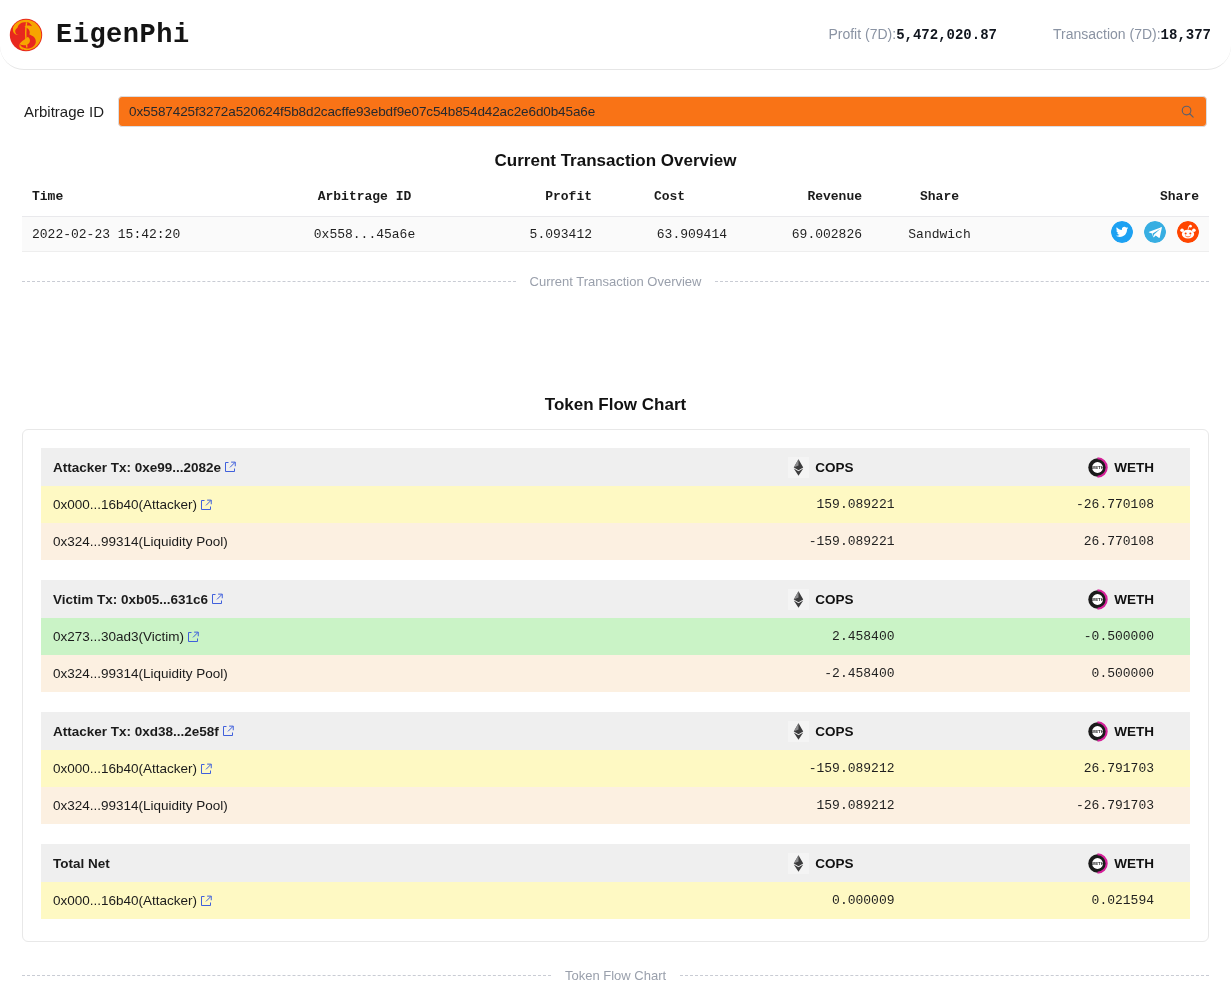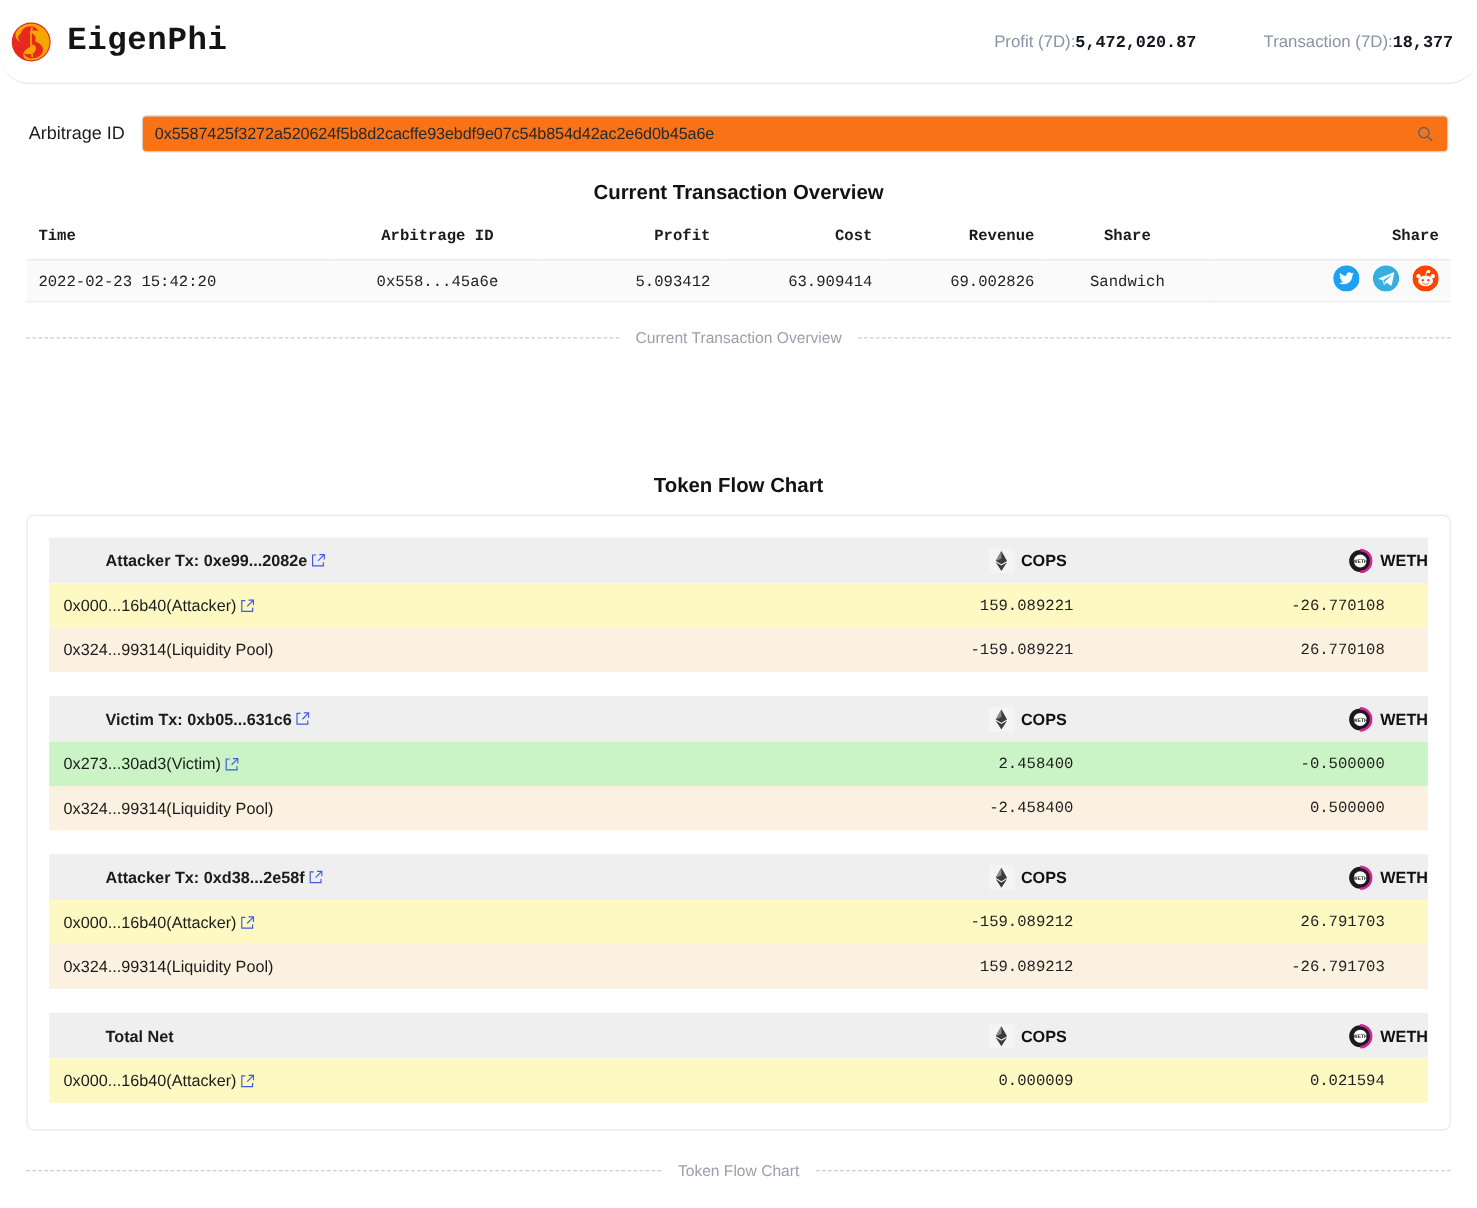--- a/index.html
+++ b/index.html
@@ -121,7 +121,7 @@
   .col-time    { text-align: left; width: 255px; }
   .col-arbid   { text-align: center; width: 175px; }
   .col-profit  { text-align: right; width: 150px; }
-  .col-cost    { text-align: right; width: 135px; }
+  .col-cost    { text-align: center; width: 135px; }
   .col-revenue { text-align: right; width: 135px; }
   .col-type    { text-align: center; width: 135px; }
   .col-share   { text-align: right; }

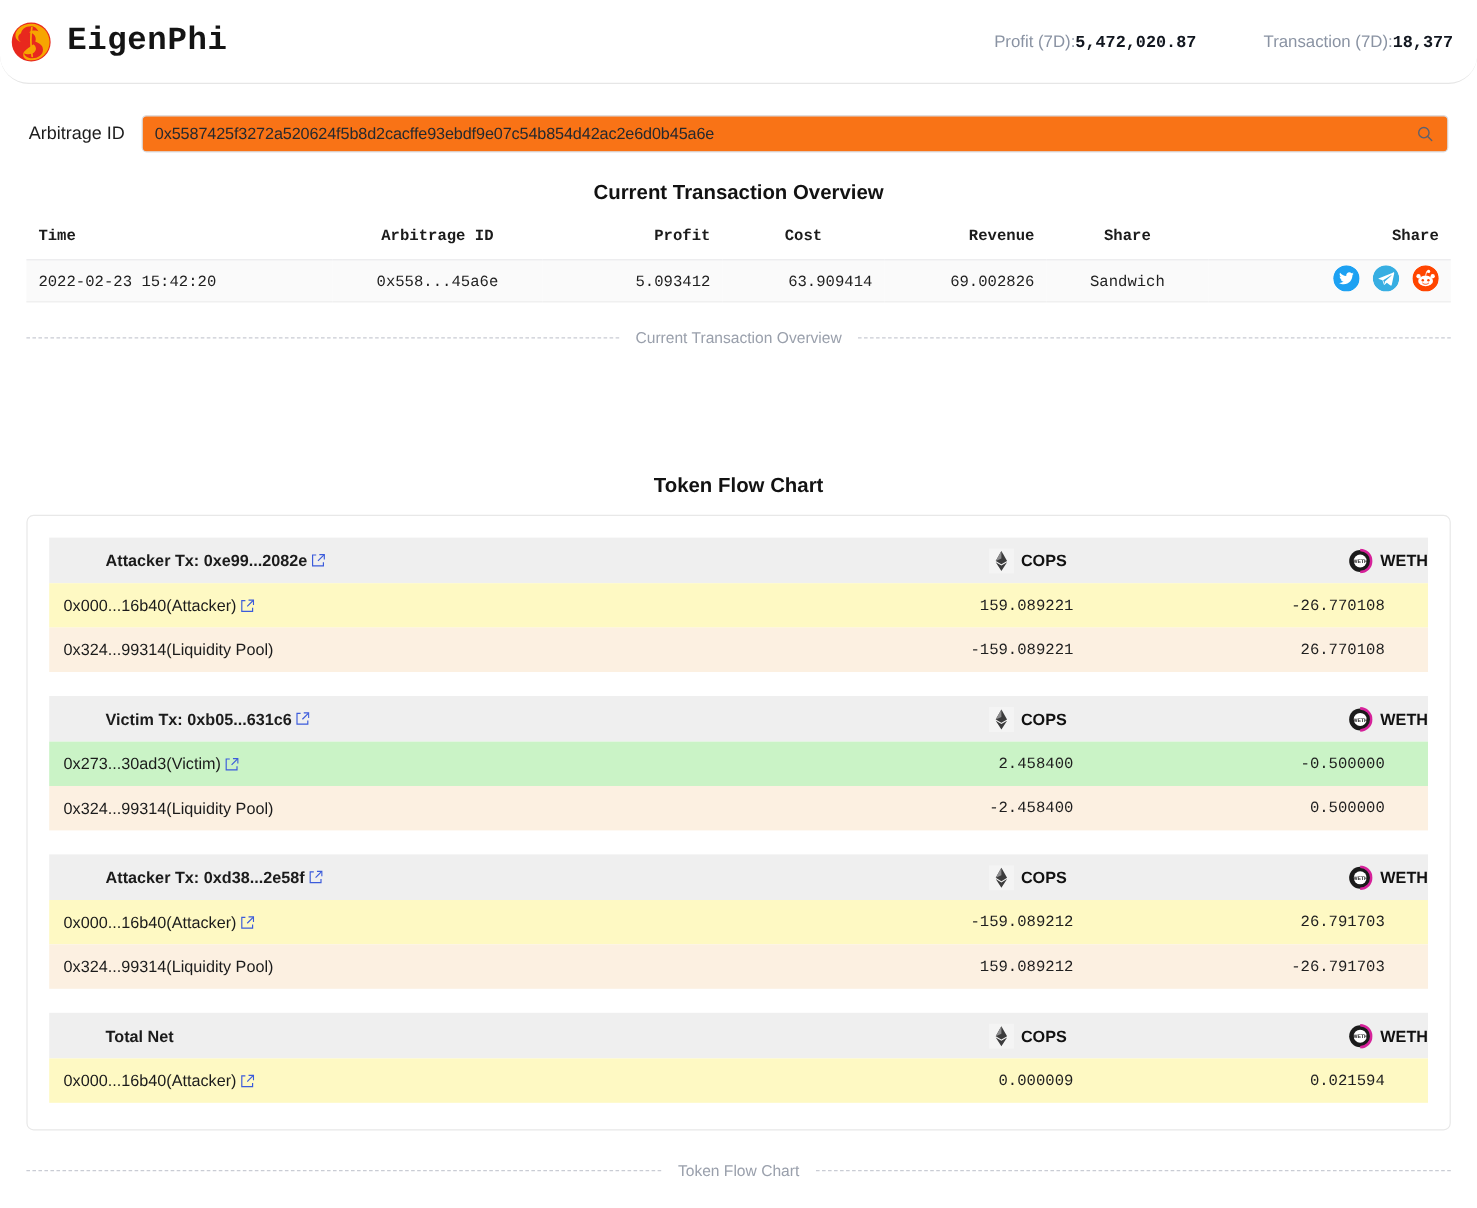--- a/index.html
+++ b/index.html
@@ -187,7 +187,7 @@
     overflow: hidden;
     white-space: nowrap;
   }
-  .frow.head .fc-label { font-weight: 700; margin-left: 35px; }
+  .frow.head .fc-label { font-weight: 700; }
 
   .fc-num {
     flex: 1;

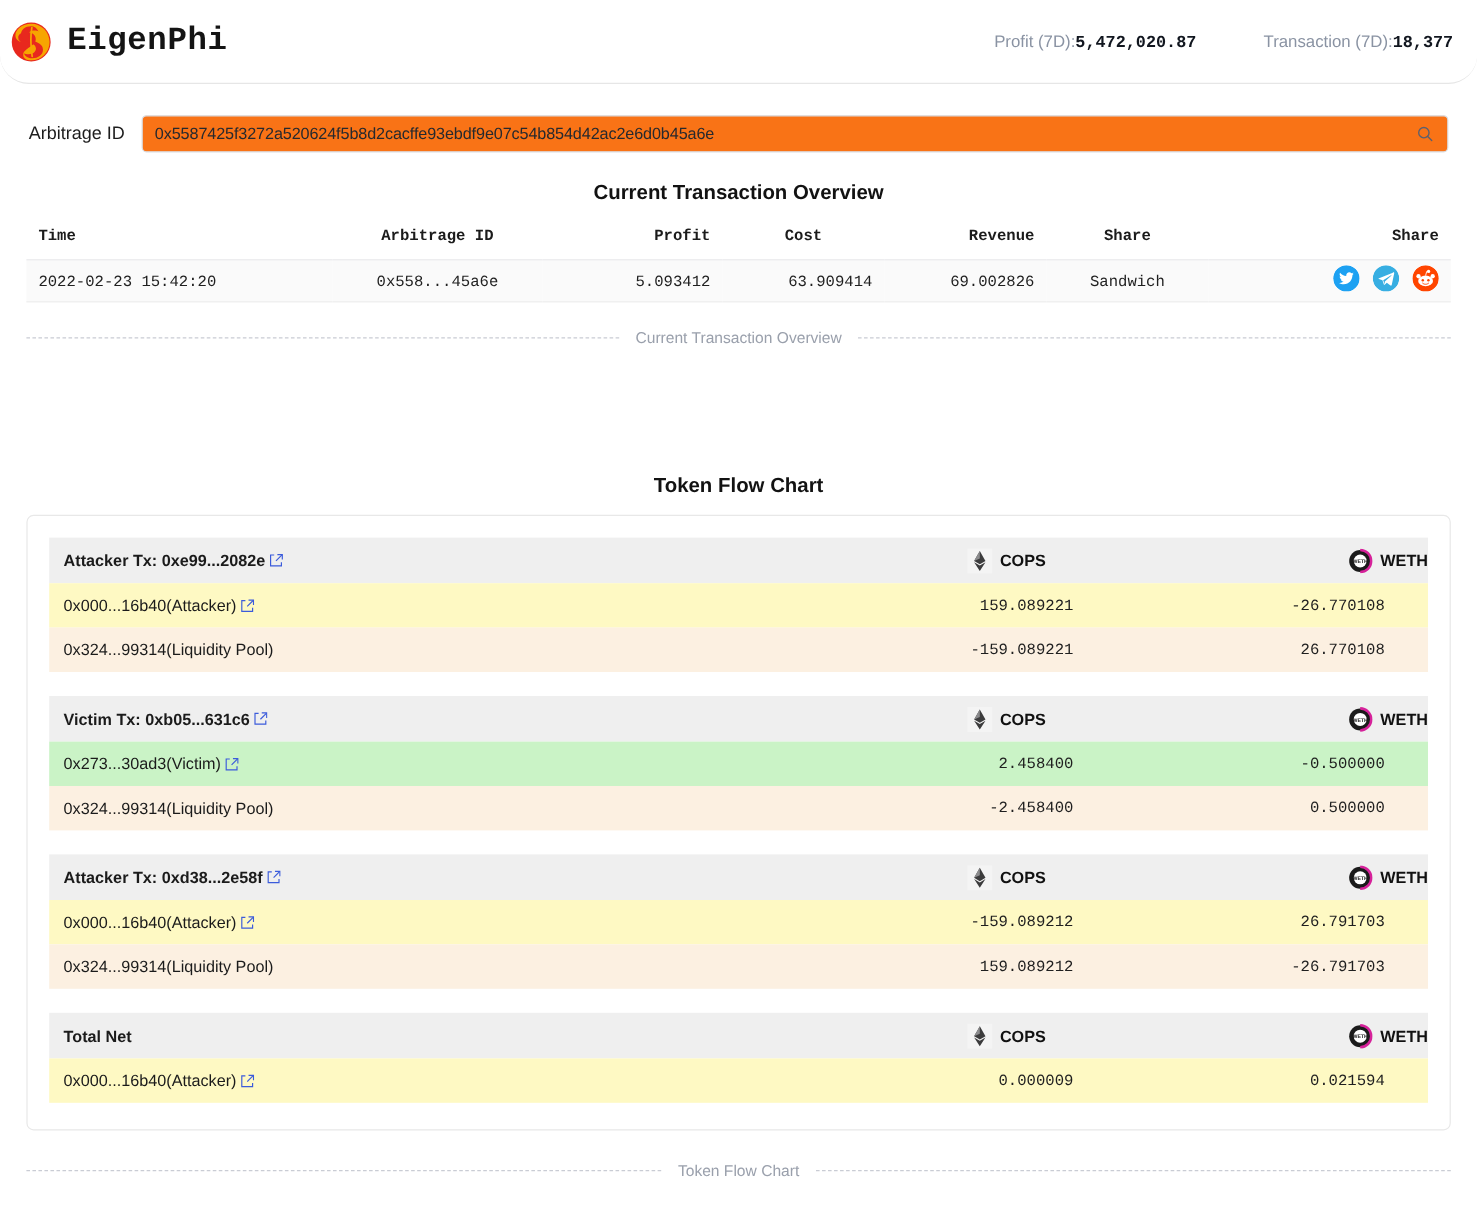--- a/index.html
+++ b/index.html
@@ -213,7 +213,7 @@
     white-space: nowrap;
   }
   .fc-tok.first { padding-right: 88px; }
-  .fc-tok.last  { }
+  .fc-tok.last  { padding-right: 36px; }
 
   .tok-ico { width: 21px; height: 21px; display: block; flex: none; }
 

